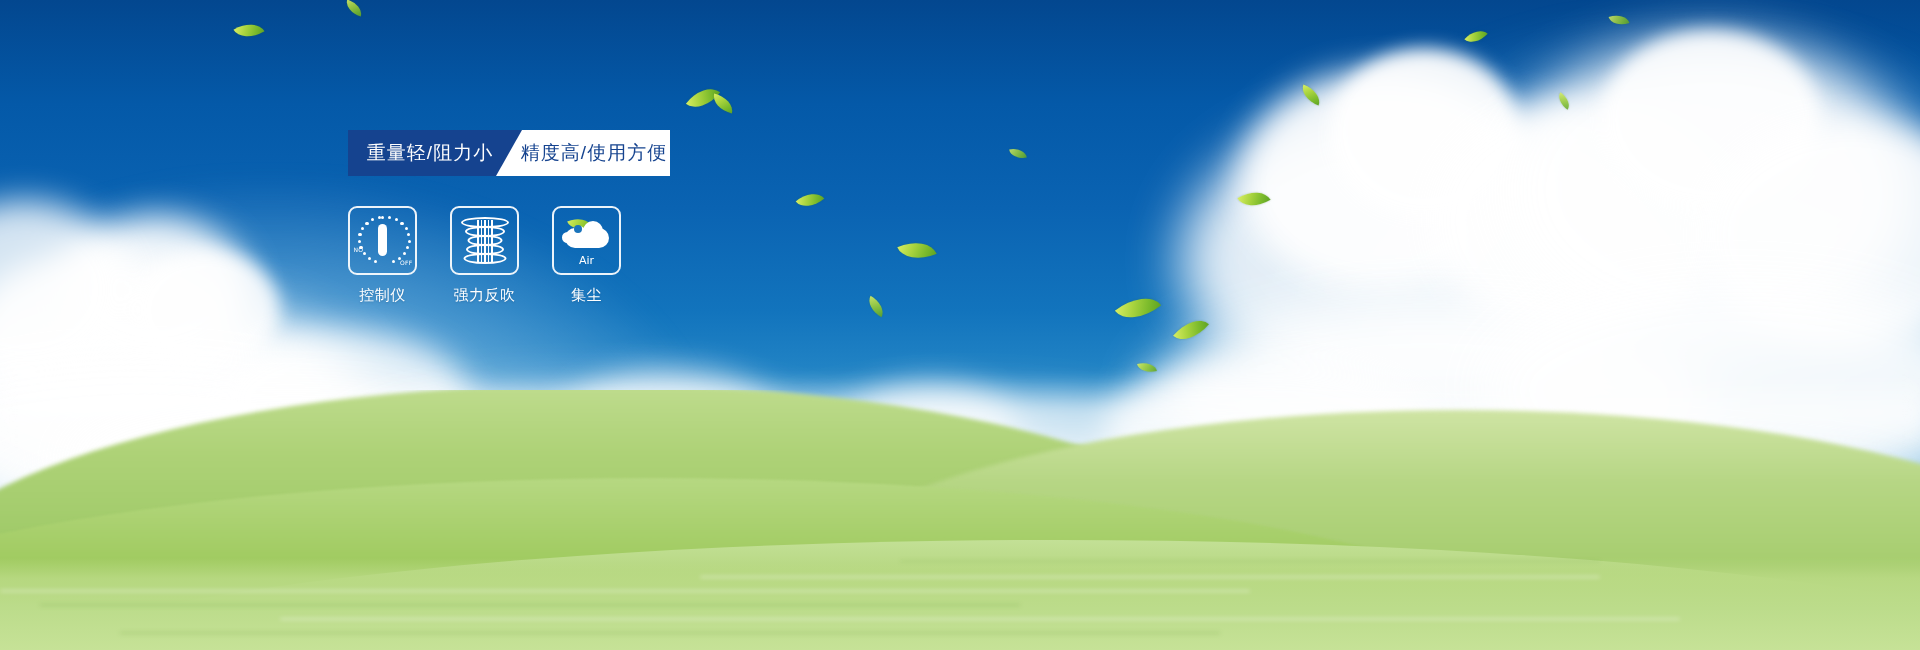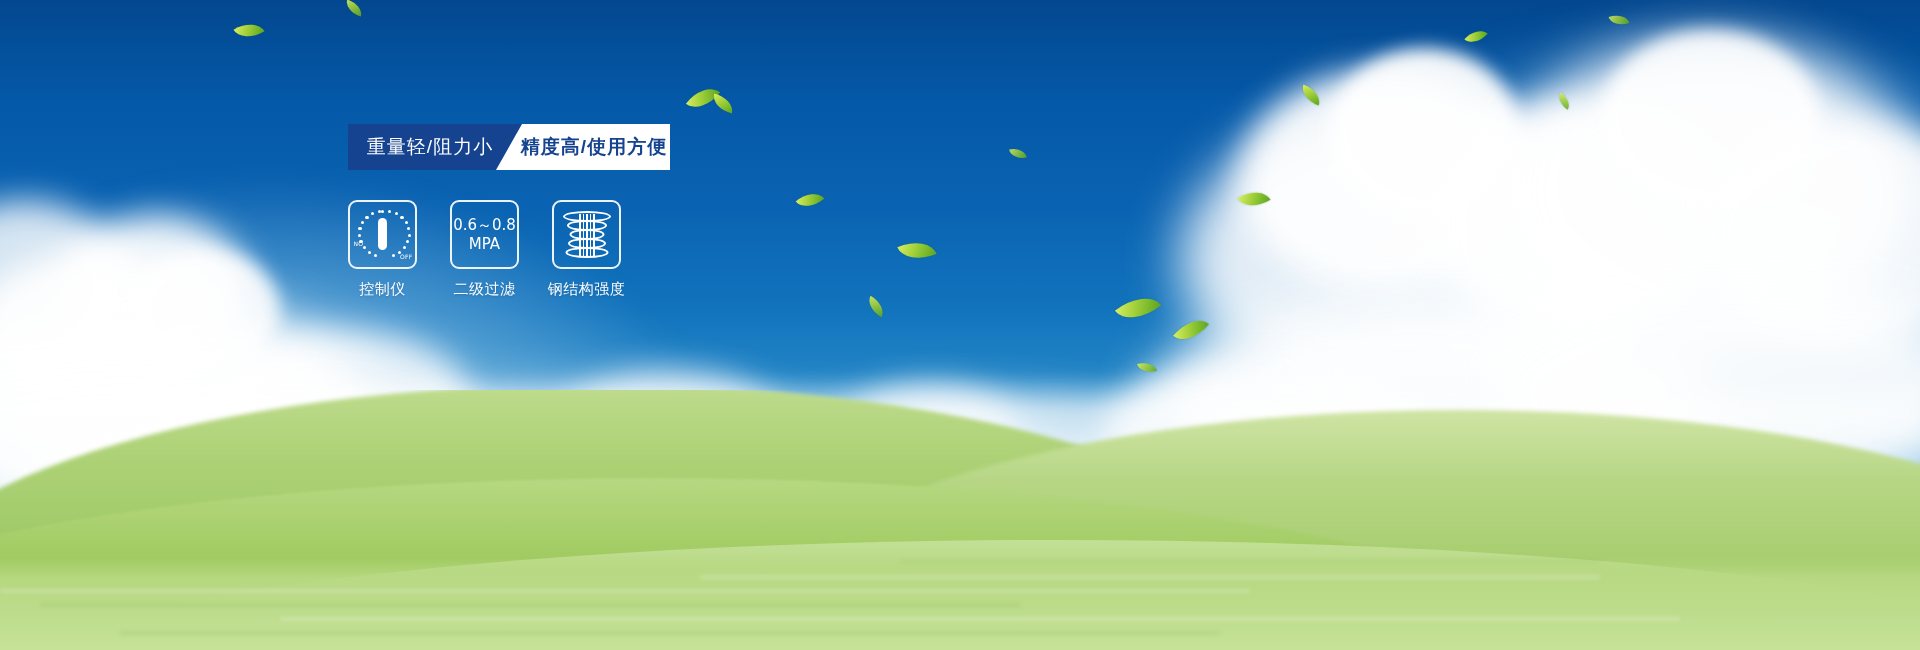--- a/index.html
+++ b/index.html
@@ -67,7 +67,7 @@
     font-family:"DejaVu Sans","Liberation Sans",sans-serif;
     text-shadow:0 1px 3px rgba(0,40,90,.28);}
 
-  .tabs{position:relative;margin-top:20px;height:46px;width:322px;}
+  .tabs{position:relative;margin-top:26px;height:46px;width:322px;}
   .tab{position:absolute;top:0;height:46px;display:flex;align-items:center;justify-content:center;
     font-size:19px;letter-spacing:1px;white-space:nowrap;}
   .tab-a{left:0;width:178px;background:#15438f;color:#ffffff;padding-right:6px;box-sizing:border-box;}

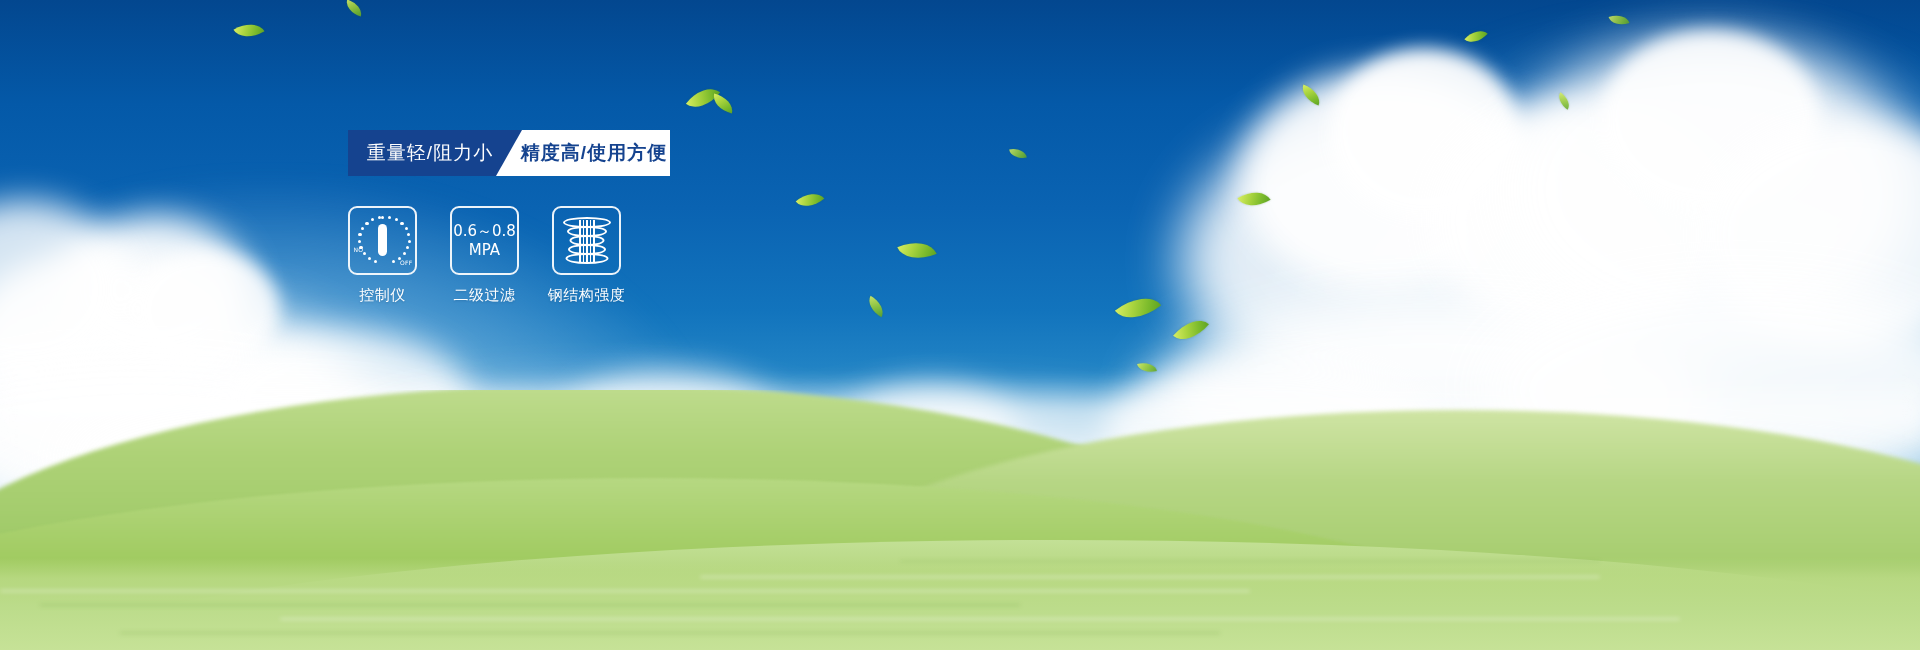--- a/index.html
+++ b/index.html
@@ -72,7 +72,7 @@
     font-size:19px;letter-spacing:1px;white-space:nowrap;}
   .tab-a{left:0;width:178px;background:#15438f;color:#ffffff;padding-right:6px;box-sizing:border-box;}
   .tab-b{left:148px;width:174px;background:#ffffff;color:#15438f;
-    clip-path:polygon(26px 0,100% 0,100% 100%,0 100%);padding-left:22px;box-sizing:border-box;font-weight:bold;}
+    clip-path:polygon(26px 0,100% 0,100% 100%,0 100%);padding-left:22px;box-sizing:border-box;}
   .tab-a-label{position:relative;left:-4px;}
 
   .features{margin-top:30px;display:flex;gap:33px;}

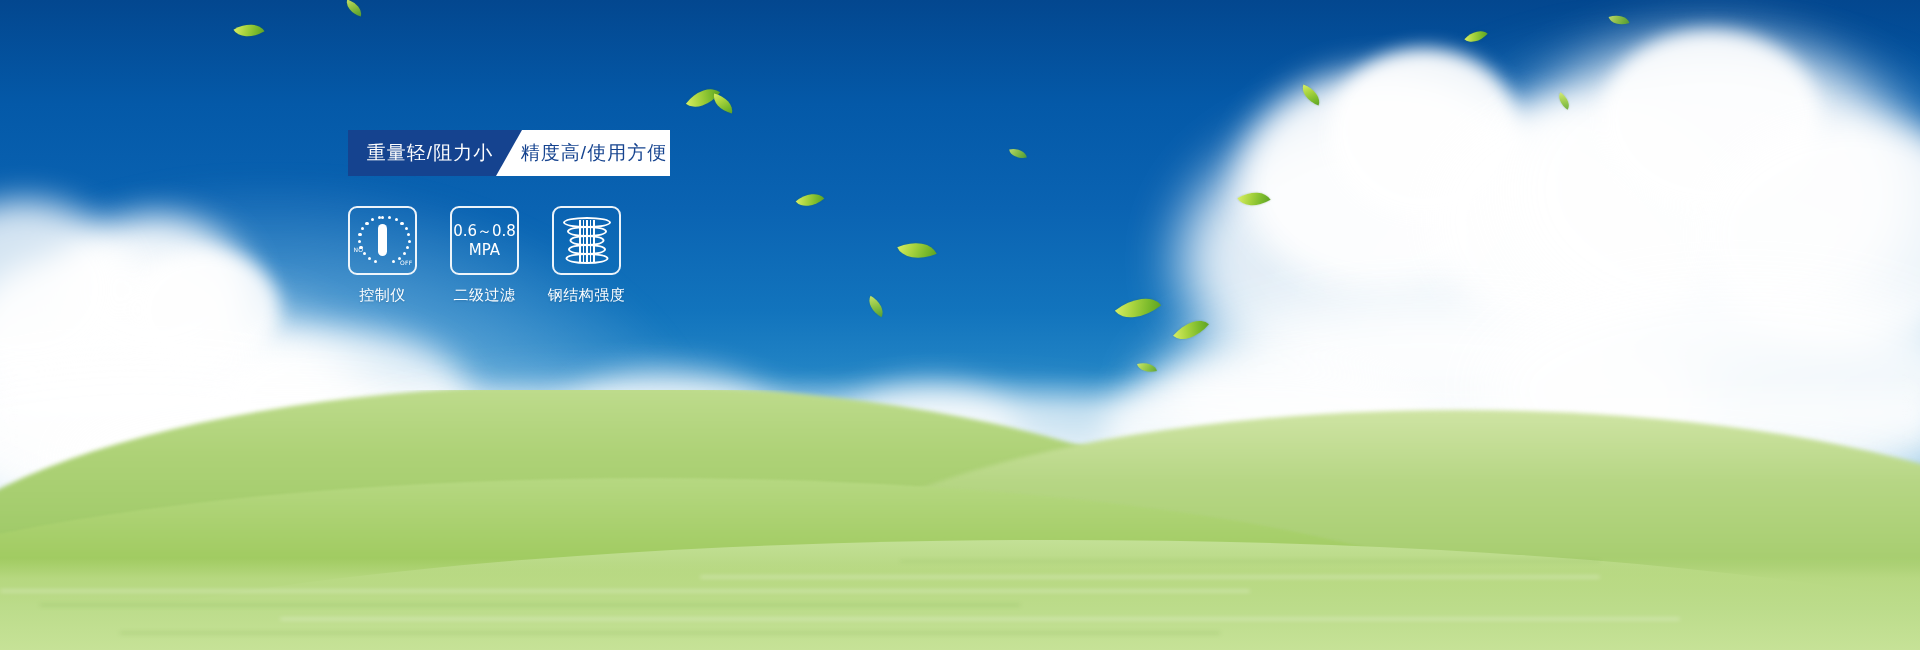--- a/index.html
+++ b/index.html
@@ -237,13 +237,6 @@
         <div class="flabel">控制仪</div>
       </div>
 
-      <div class="feature">
-        <div class="fbox">
-          <div class="fbox-text">0.6～0.8</div>
-          <div class="fbox-text">MPA</div>
-        </div>
-        <div class="flabel">二级过滤</div>
-      </div>
 
       <div class="feature">
         <div class="fbox">

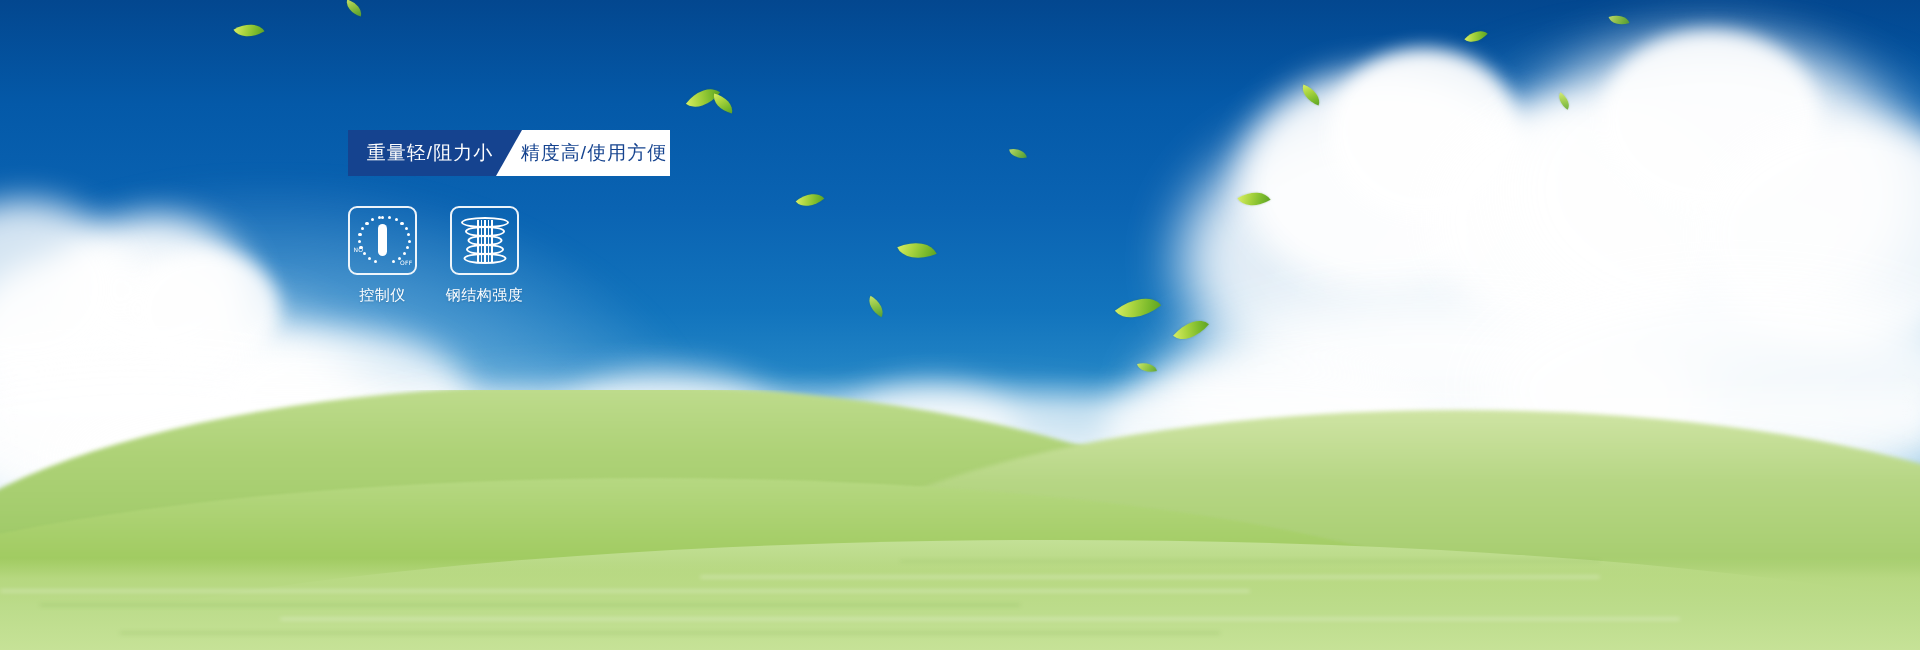--- a/index.html
+++ b/index.html
@@ -253,6 +253,20 @@
       </div>
 
 
+      <div class="feature">
+        <div class="fbox">
+          <div class="aircloud">
+            <div class="ac-leaf"></div>
+            <div class="ac-body"></div>
+            <div class="ac-p1"></div>
+            <div class="ac-p2"></div>
+            <div class="ac-p3"></div>
+            <div class="ac-cut"></div>
+            <div class="ac-text">Air</div>
+          </div>
+        </div>
+        <div class="flabel">集尘</div>
+      </div>
 
     </div>
   </div>

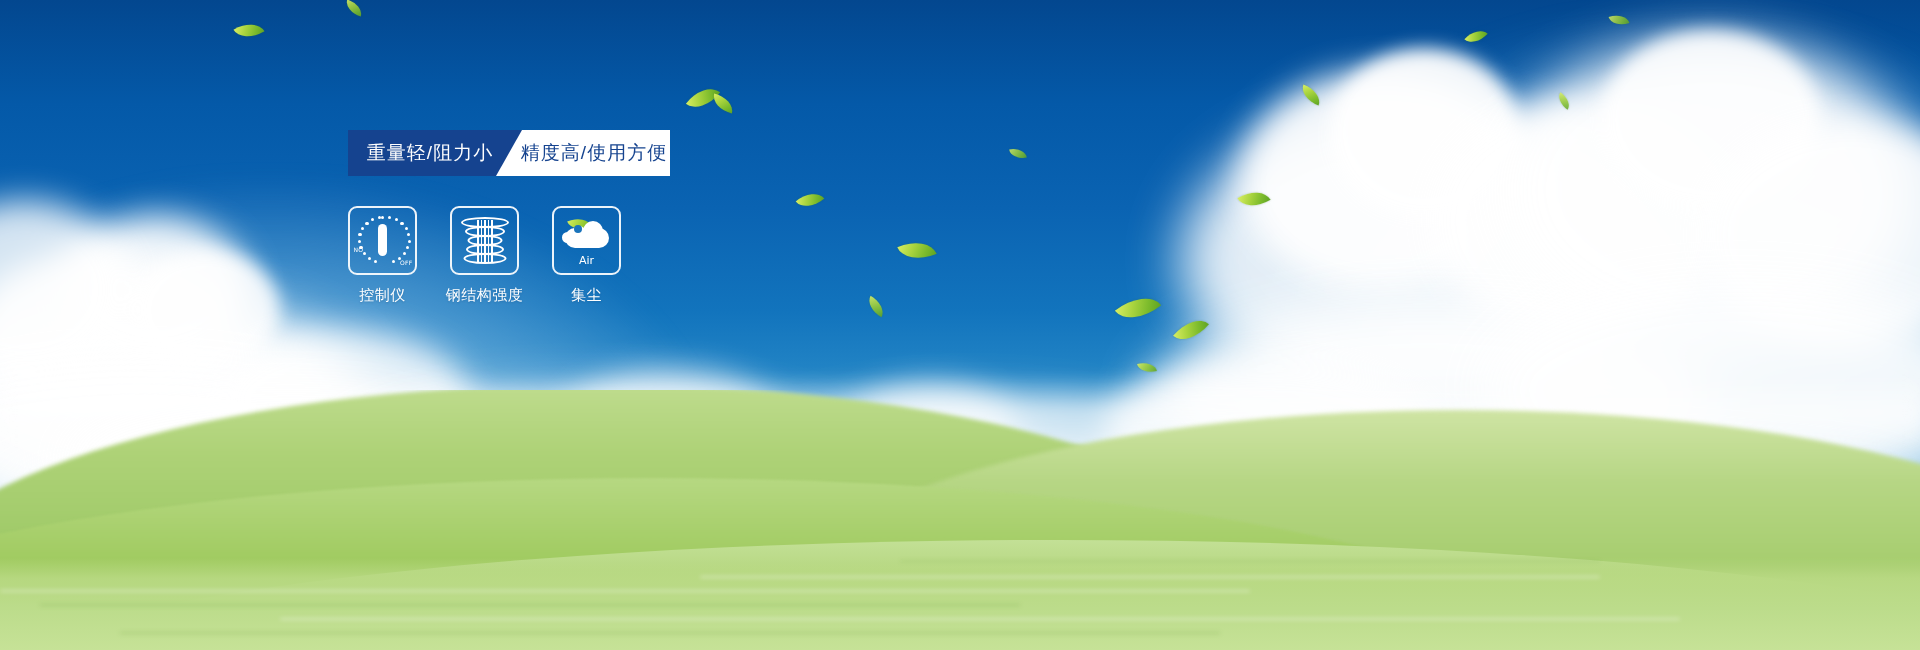--- a/index.html
+++ b/index.html
@@ -249,7 +249,7 @@
             <div class="ring" style="top:37px;width:39px;"></div>
           </div>
         </div>
-        <div class="flabel">钢结构强度</div>
+        <div class="flabel">强力反吹</div>
       </div>
 
 

